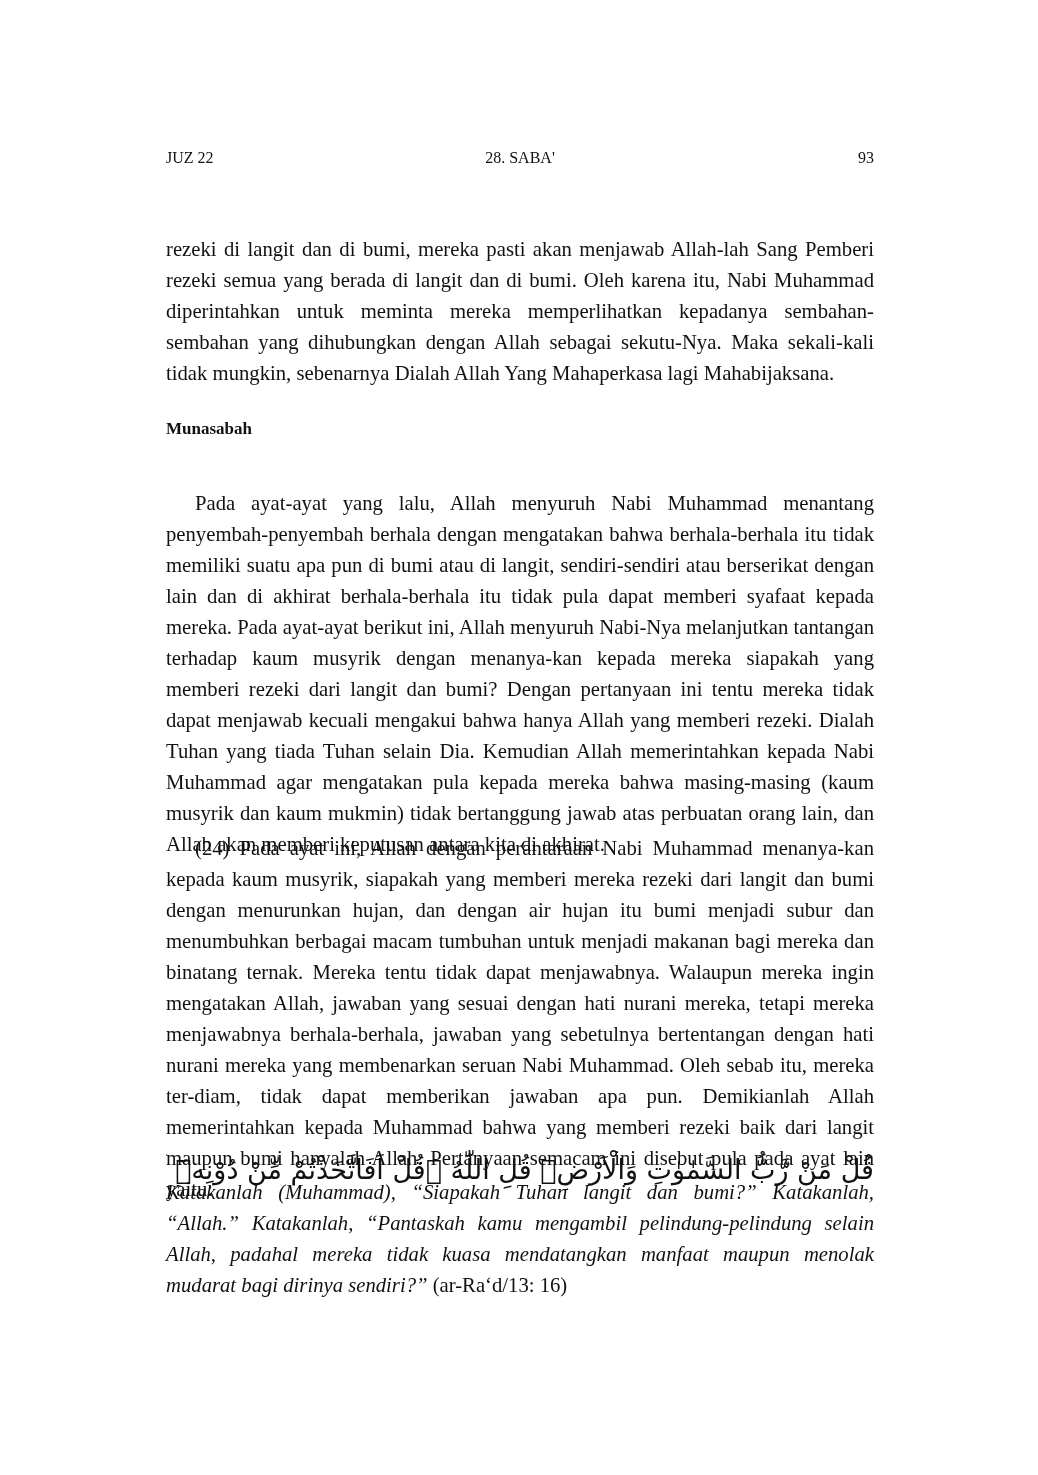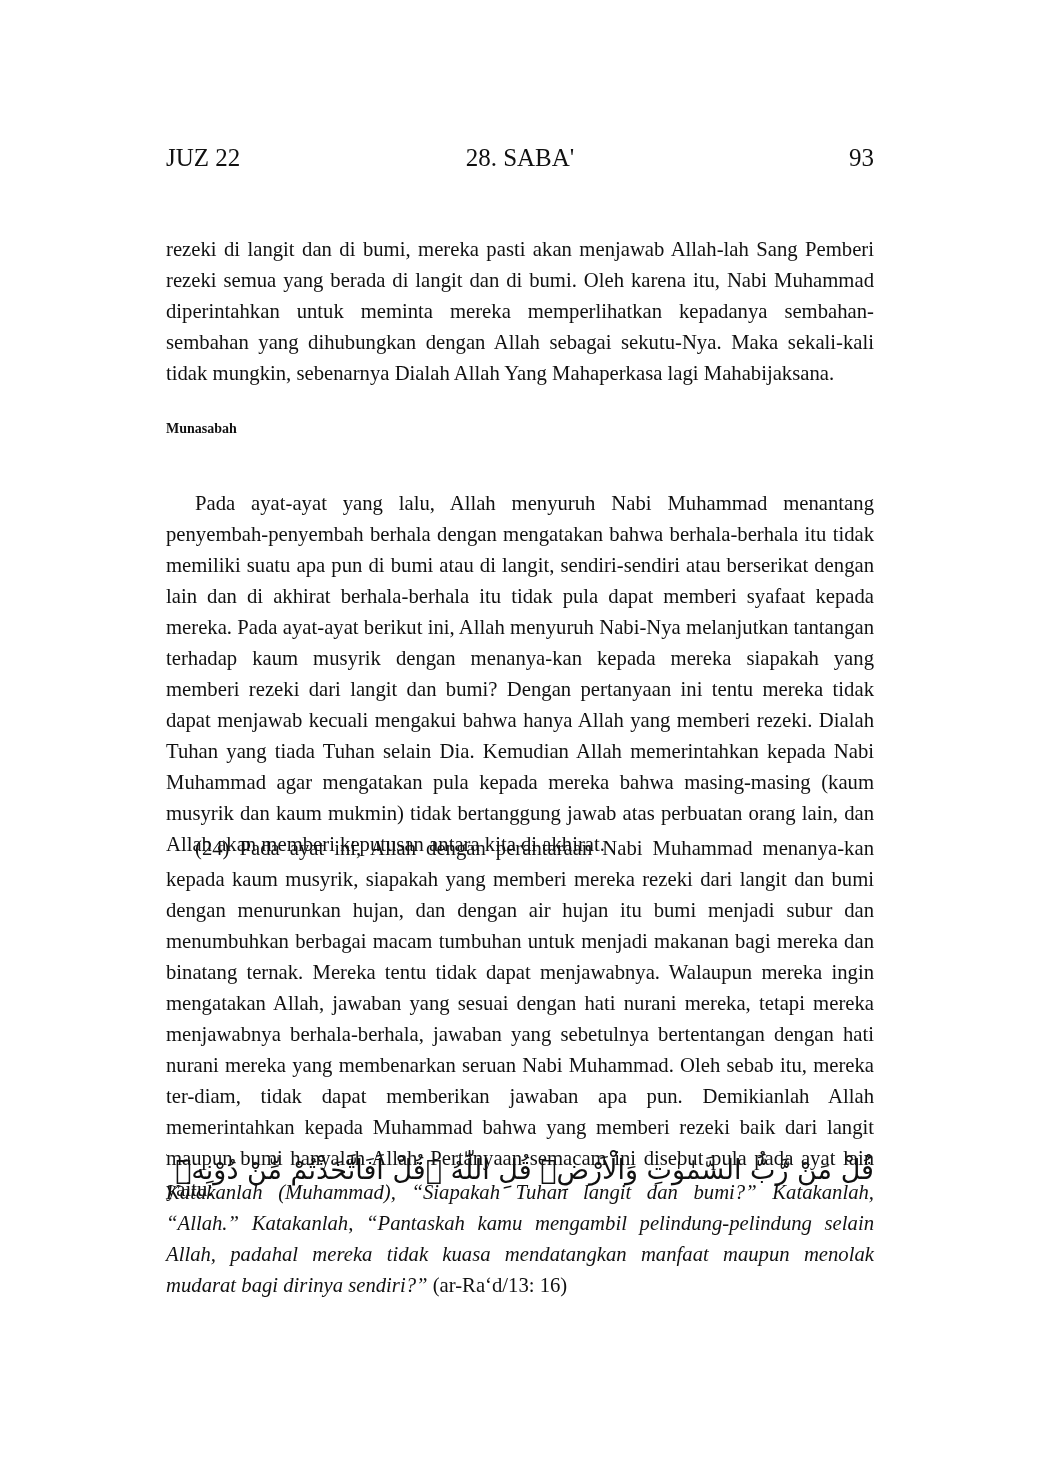--- a/index.html
+++ b/index.html
@@ -7,7 +7,7 @@
          font-family: "Liberation Serif", "DejaVu Serif", serif; color: #111; }
   .page { position: absolute; left: 166px; top: 0; width: 708px; }
   .running-header { position: absolute; top: 145px; left: 0; width: 708px; height: 26px;
-         font-size: 25px; display: flex; justify-content: space-between; align-items: center; }
+         font-size: 16px; display: flex; justify-content: space-between; align-items: center; }
   .running-header .center { position: absolute; left: 50%; transform: translateX(-50%); }
   .block { position: absolute; left: 0; width: 708px; font-size: 20.7px; line-height: 31px;
          text-align: justify; }

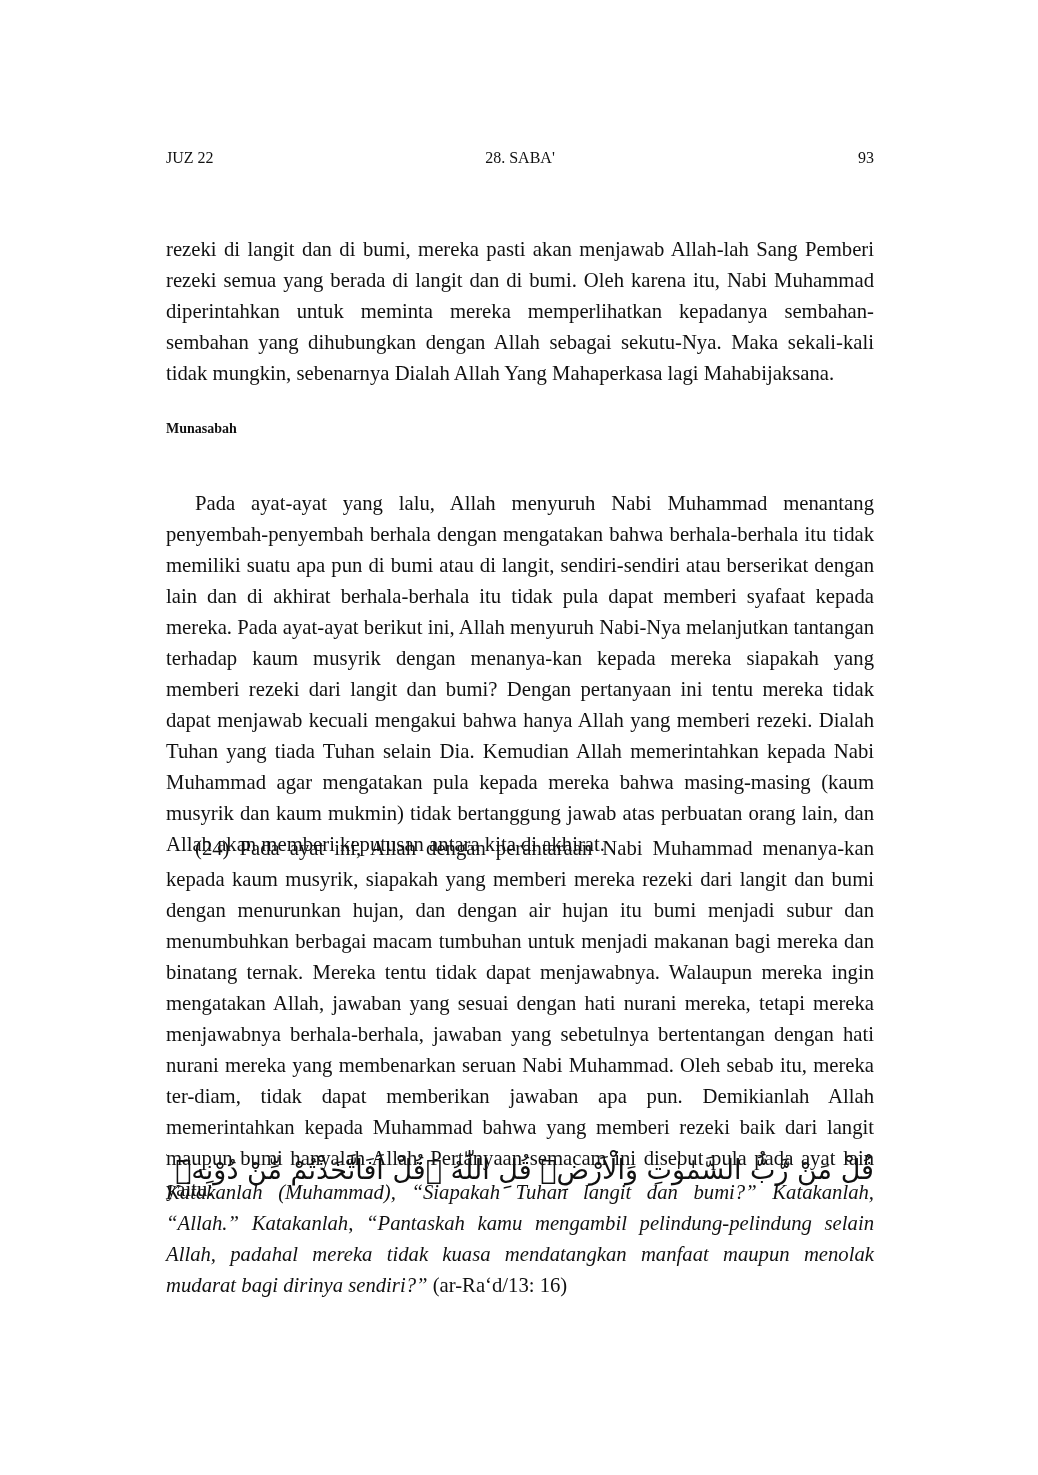--- a/index.html
+++ b/index.html
@@ -11,7 +11,7 @@
   .running-header .center { position: absolute; left: 50%; transform: translateX(-50%); }
   .block { position: absolute; left: 0; width: 708px; font-size: 20.7px; line-height: 31px;
          text-align: justify; }
-  .heading { font-weight: bold; font-size: 14px; }
+  .heading { font-weight: bold; font-size: 17px; }
   .indent { text-indent: 29px; margin-top: 44px; }
   .arabic { position: absolute; left: 0; width: 708px; top: 1150px; height: 40px;
          font-family: "DejaVu Sans", sans-serif; font-size: 27px; direction: rtl; text-align: justify;

